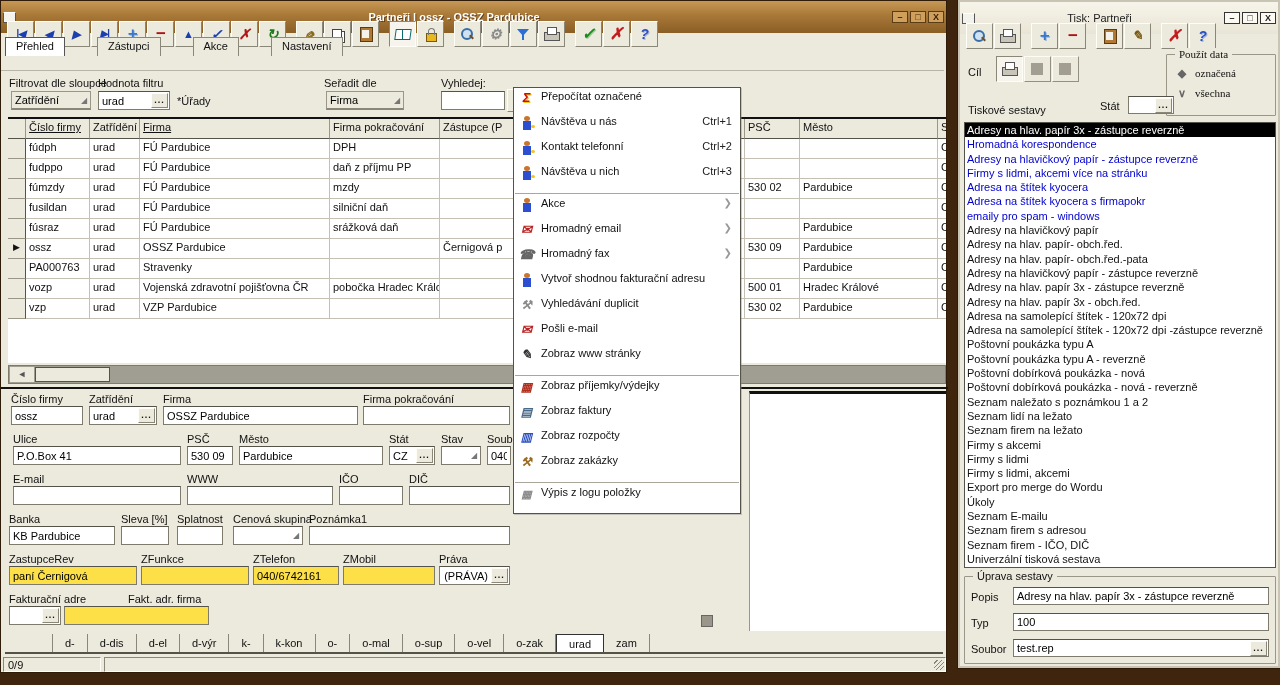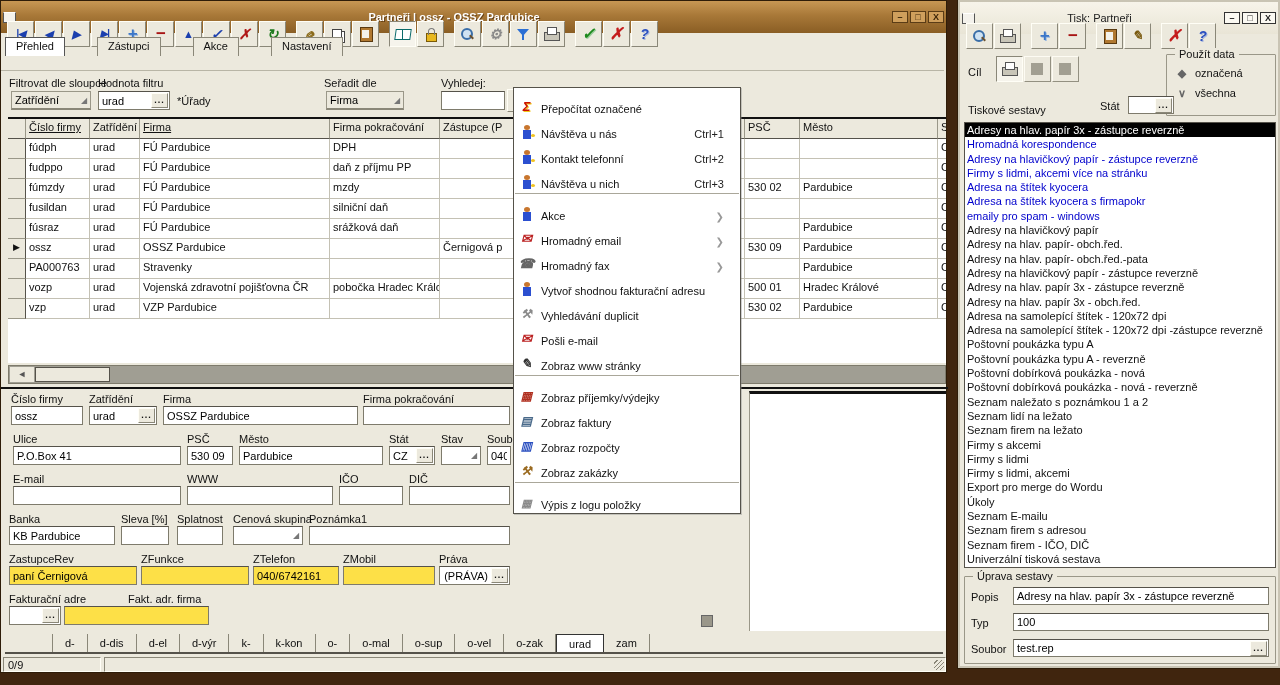--- a/index.html
+++ b/index.html
@@ -664,7 +664,7 @@
         </span>
       </div>
 
-    <div class="groupbox" style="left:206px;top:52px;width:110px;height:62px;">
+    <div class="groupbox" style="left:206px;top:52px;width:110px;height:62px;font-family:Liberation Serif, serif;">
       <span class="legend">Použít data</span>
       <div class="radio-row" style="margin-top:8px;">
         <span class="radio-mark">◆</span>

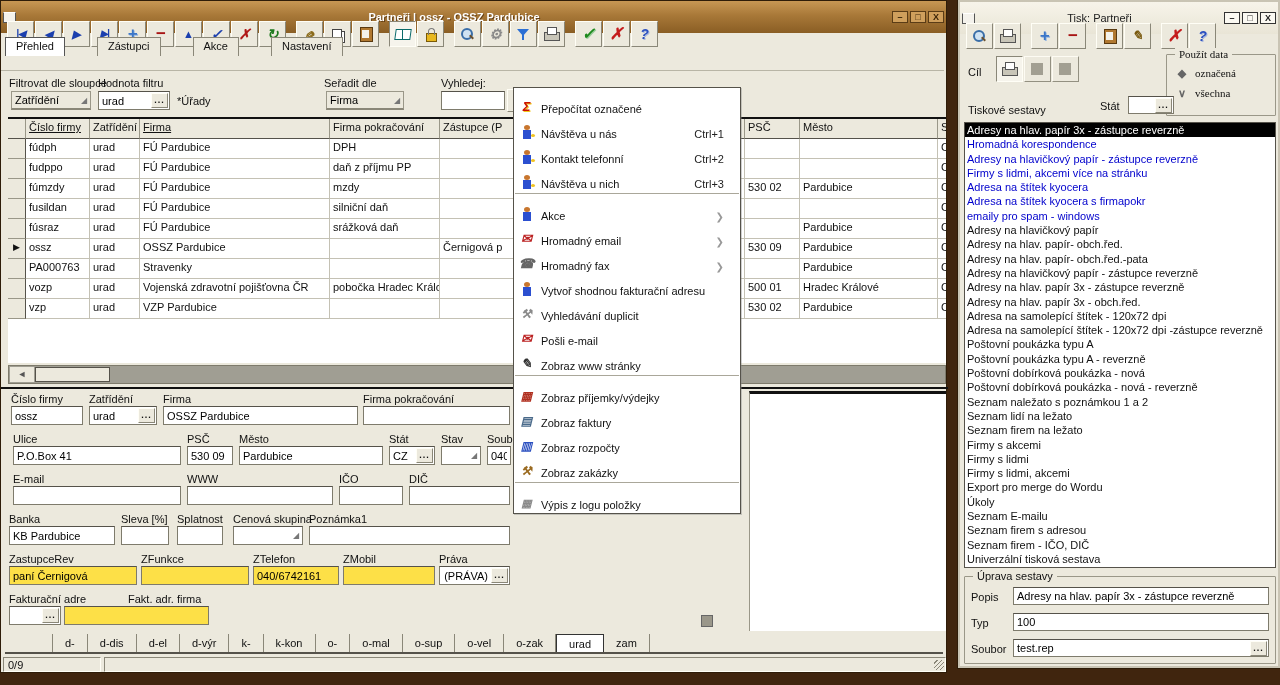--- a/index.html
+++ b/index.html
@@ -130,7 +130,7 @@
 
   
   #context-menu { position:absolute; left:512px; top:86px; width:228px; background:#fff; border:1px solid #55524a; box-shadow:1px 1px 0 #8886; padding:2px 0; z-index:50; }
-  .menu-item { height:25px; display:flex; align-items:flex-end; padding:0 16px 0 4px; gap:6px; }
+  .menu-item { height:25px; display:flex; align-items:flex-start; padding:0 8px 0 4px; gap:6px; }
   .menu-item .mlabel { flex:1; white-space:nowrap; }
   .menu-item .mshort { color:#222; }
   .menu-item .msub { color:#999; font-size:10px; }

